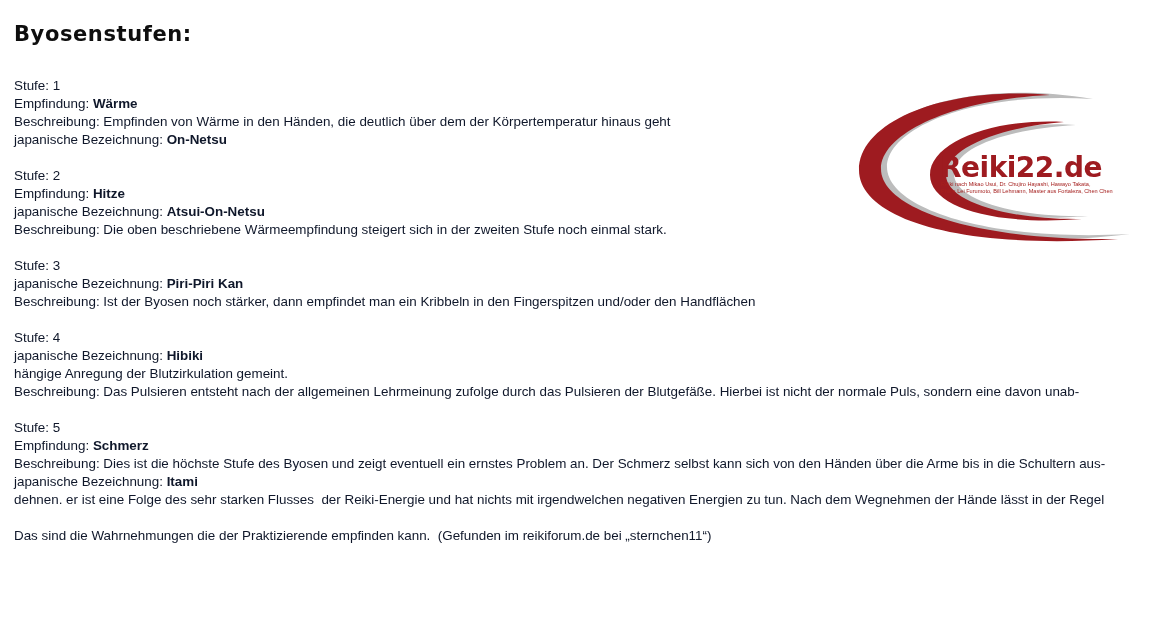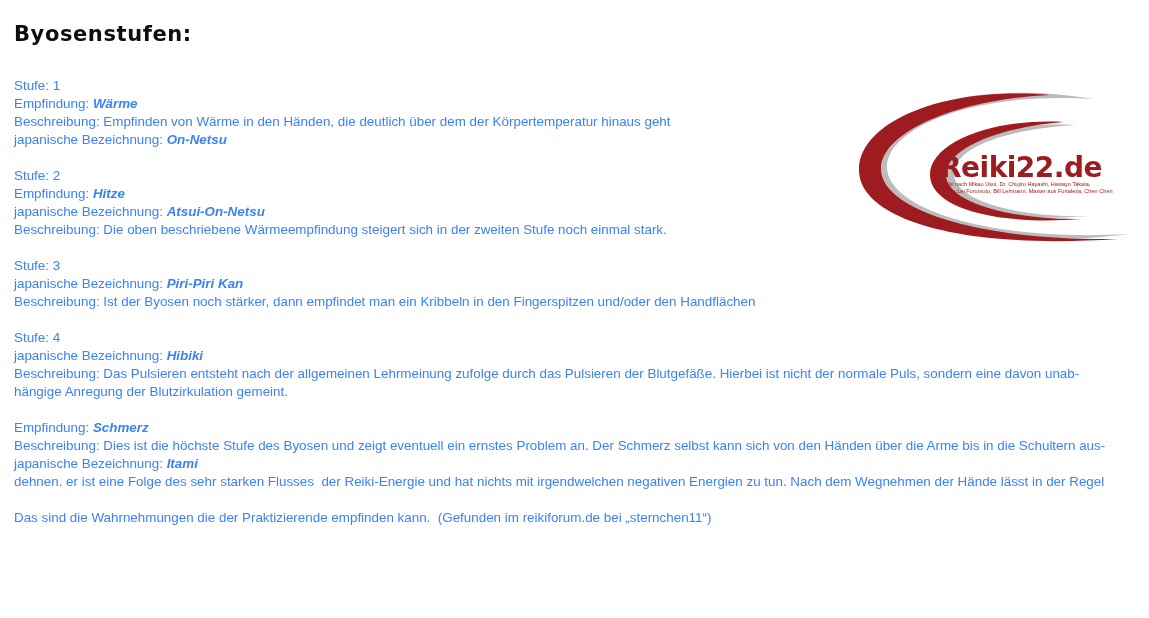--- a/index.html
+++ b/index.html
@@ -31,7 +31,7 @@
     font-size: 13.4px;
     line-height: 18px;
     white-space: pre;
-    color: #3b82f6;
+    color: #0f172a;
   }
   .b { font-weight: bold; font-style: italic; }
   .footer-line { margin-top: 8px; }

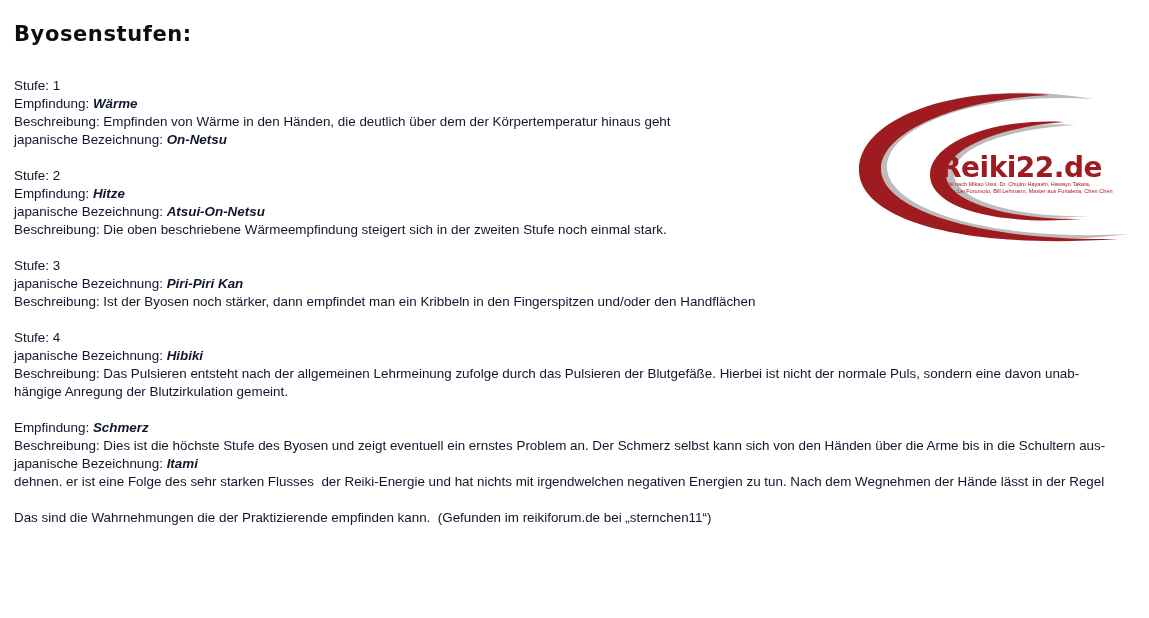--- a/index.html
+++ b/index.html
@@ -33,7 +33,7 @@
     white-space: pre;
     color: #0f172a;
   }
-  .b { font-weight: bold; font-style: italic; }
+  .b { font-weight: bold; }
   .footer-line { margin-top: 8px; }
   .logo {
     position: absolute;

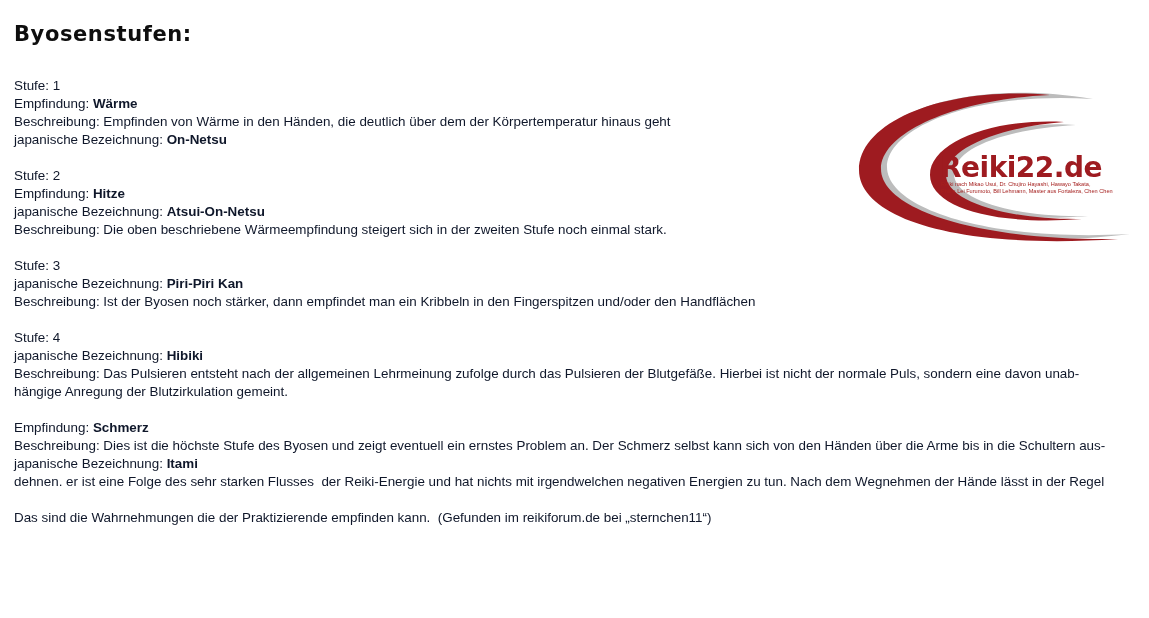--- a/index.html
+++ b/index.html
@@ -87,8 +87,8 @@
     <section class="stufe">
       <div class="line"><span>Stufe: </span><span>4</span></div>
       <div class="line"><span>japanische Bezeichnung: </span><span class="b">Hibiki</span></div>
+      <div class="line">hängige Anregung der Blutzirkulation gemeint.</div>
       <div class="line">Beschreibung: Das Pulsieren entsteht nach der allgemeinen Lehrmeinung zufolge durch das Pulsieren der Blutgefäße. Hierbei ist nicht der normale Puls, sondern eine davon unab-</div>
-      <div class="line">hängige Anregung der Blutzirkulation gemeint.</div>
     </section>
 
     <section class="stufe">

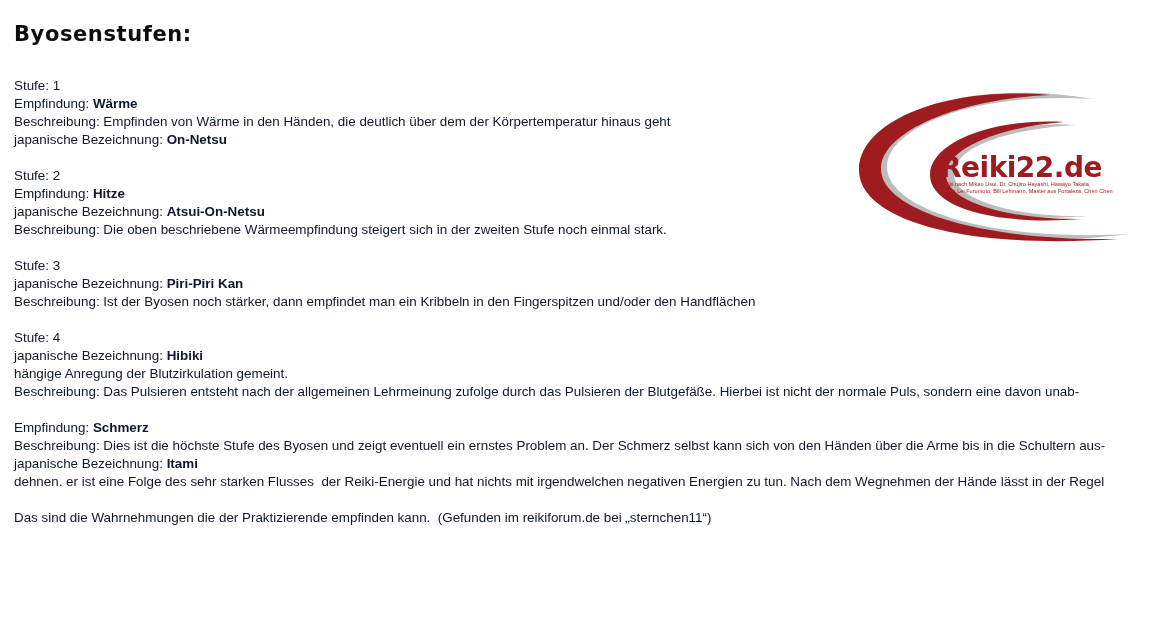--- a/index.html
+++ b/index.html
@@ -92,6 +92,7 @@
     </section>
 
     <section class="stufe">
+      <div class="line"><span>Stufe: </span><span>5</span></div>
       <div class="line"><span>Empfindung: </span><span class="b">Schmerz</span></div>
       <div class="line">Beschreibung: Dies ist die höchste Stufe des Byosen und zeigt eventuell ein ernstes Problem an. Der Schmerz selbst kann sich von den Händen über die Arme bis in die Schultern aus-</div>
       <div class="line"><span>japanische Bezeichnung: </span><span class="b">Itami</span></div>

